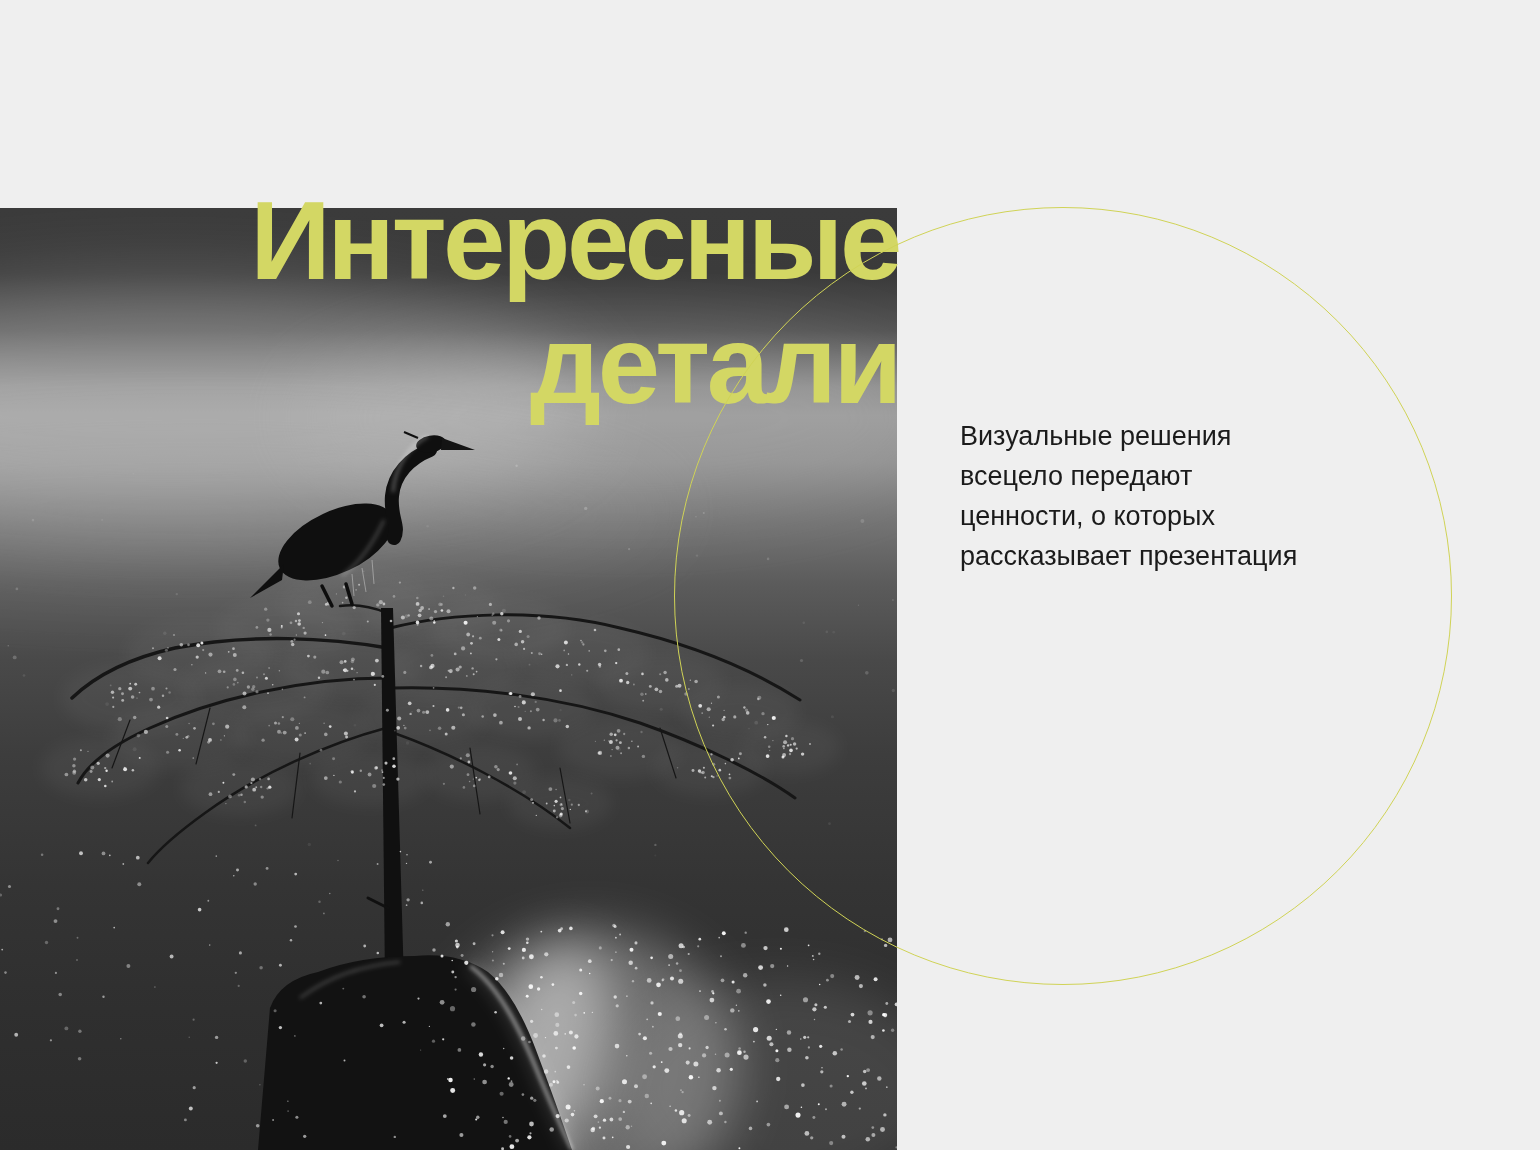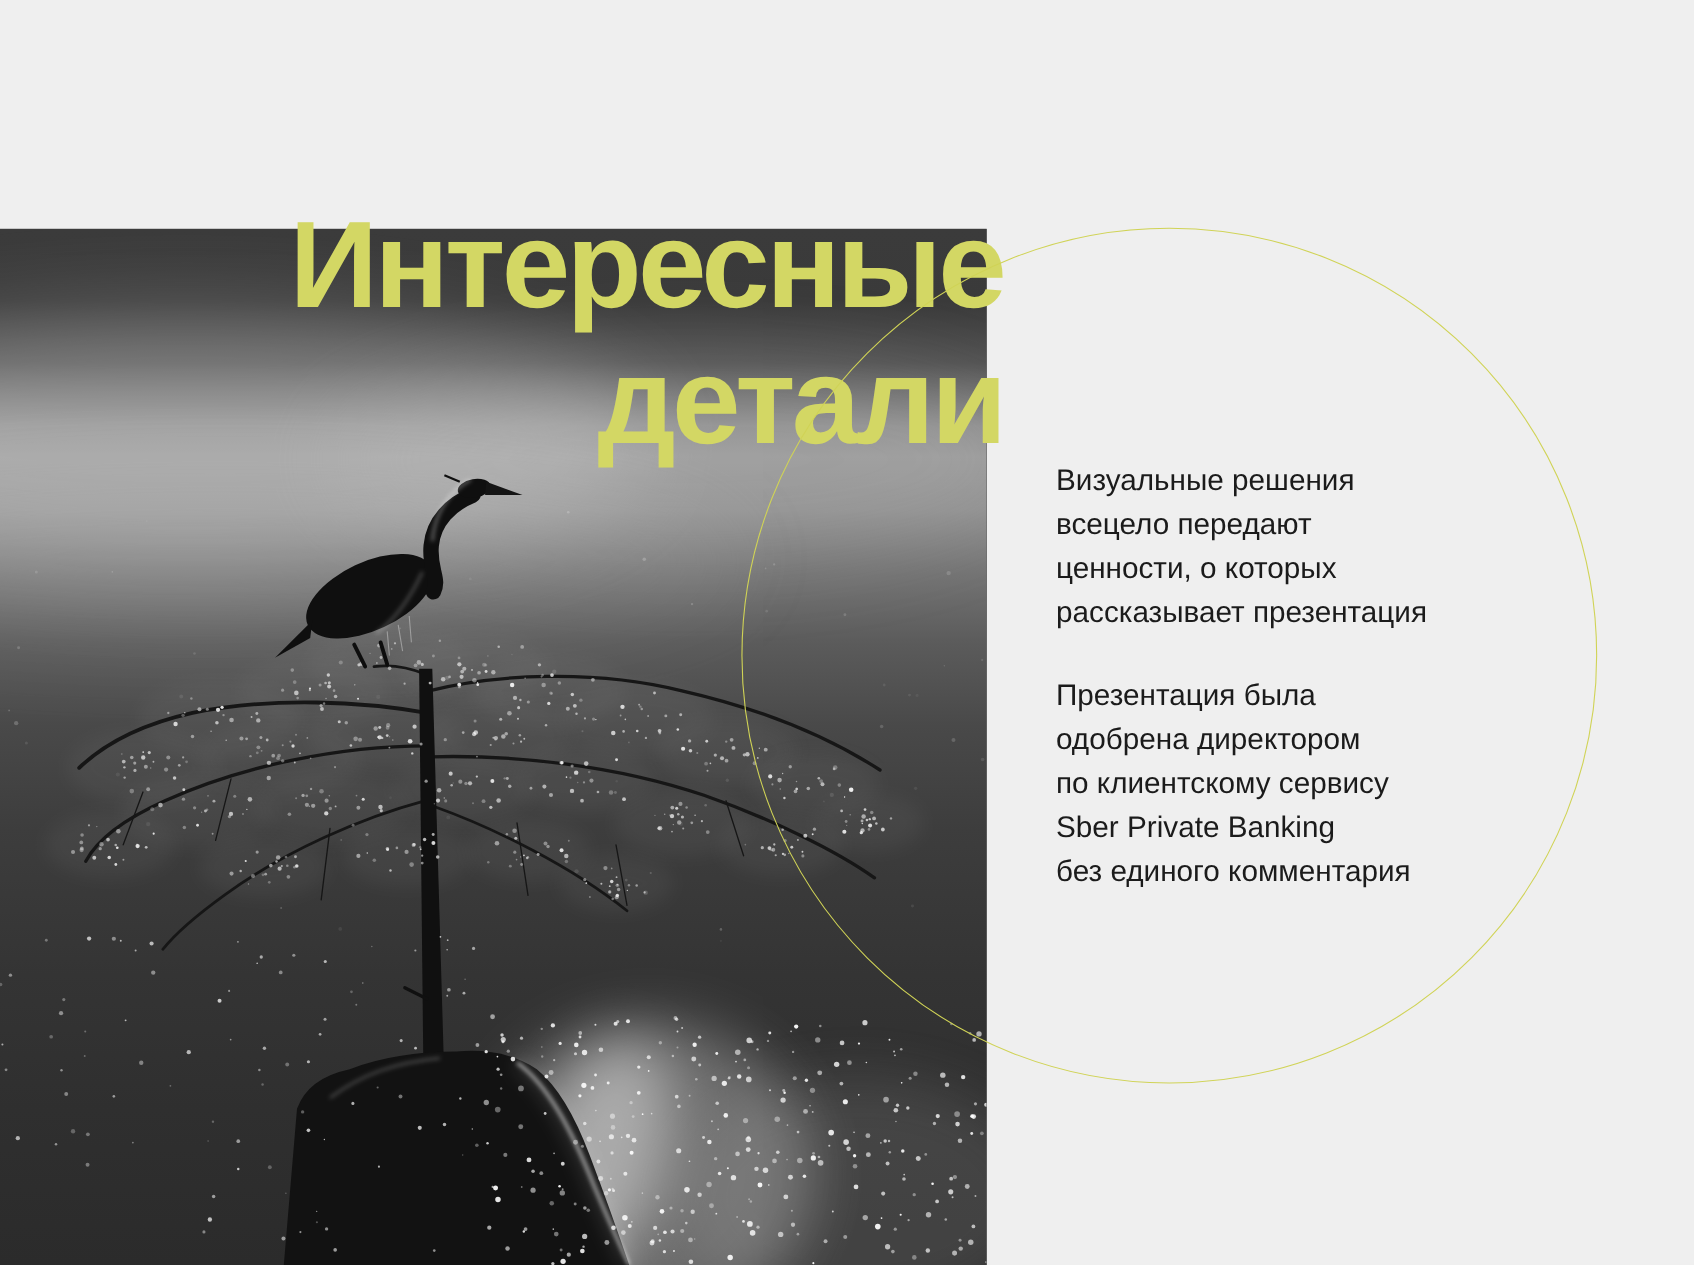--- a/index.html
+++ b/index.html
@@ -16,7 +16,7 @@
   }
   .photo svg{display:block;}
   .title{
-    position:absolute;left:13px;top:179px;width:899px;
+    position:absolute;left:0;top:179px;width:899px;
     margin:0;text-align:right;
     font-size:112px;line-height:124px;font-weight:700;
     letter-spacing:-0.03em;white-space:pre-line;

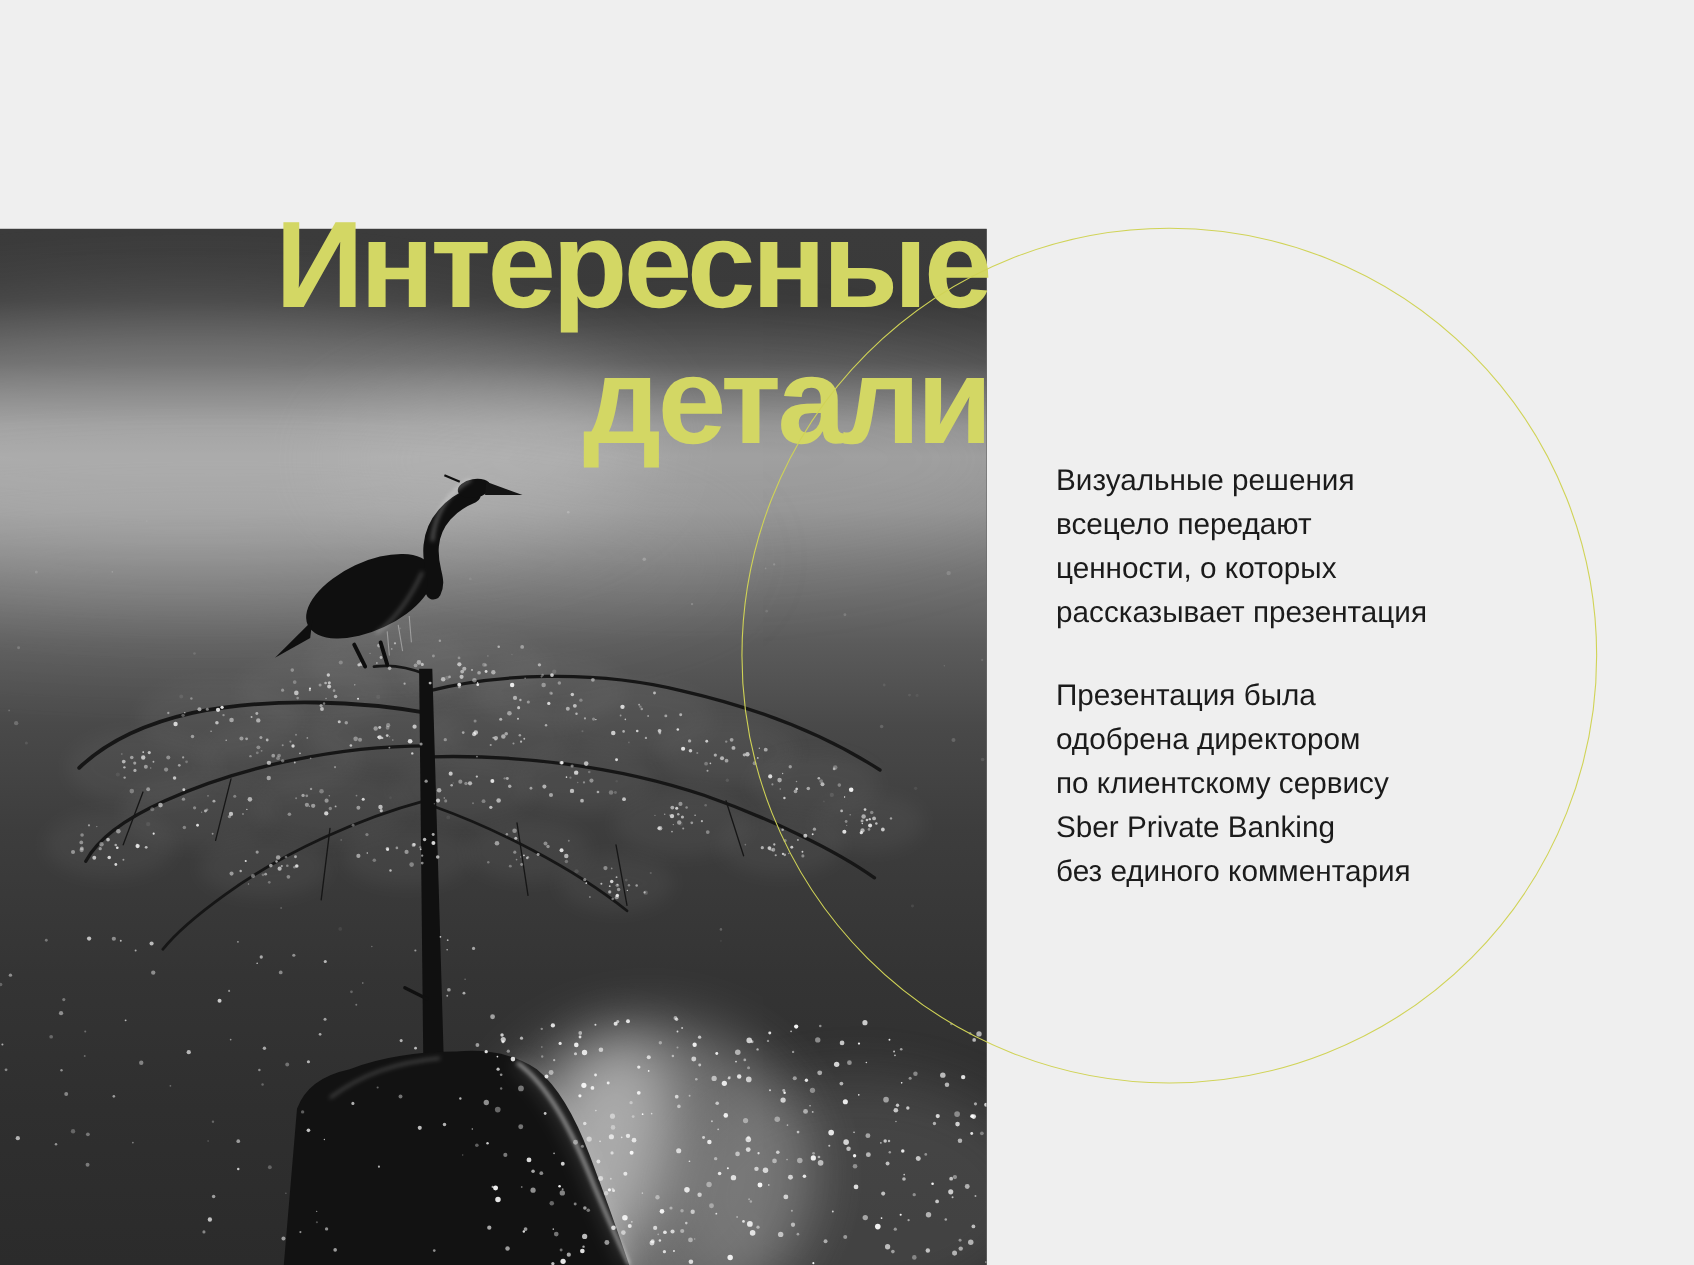--- a/index.html
+++ b/index.html
@@ -1117,11 +1117,6 @@
 всецело передают
 ценности, о которых
 рассказывает презентация</p>
-    <p>Презентация была
-одобрена директором
-по клиентскому сервису
-Sber Private Banking
-без единого комментария</p>
   </div>
 
 </div>

